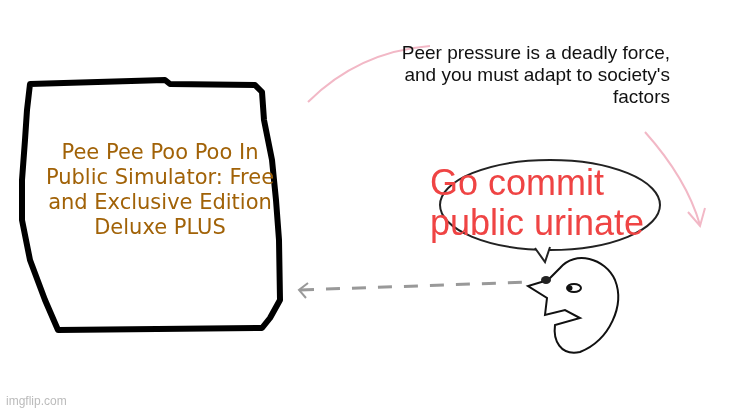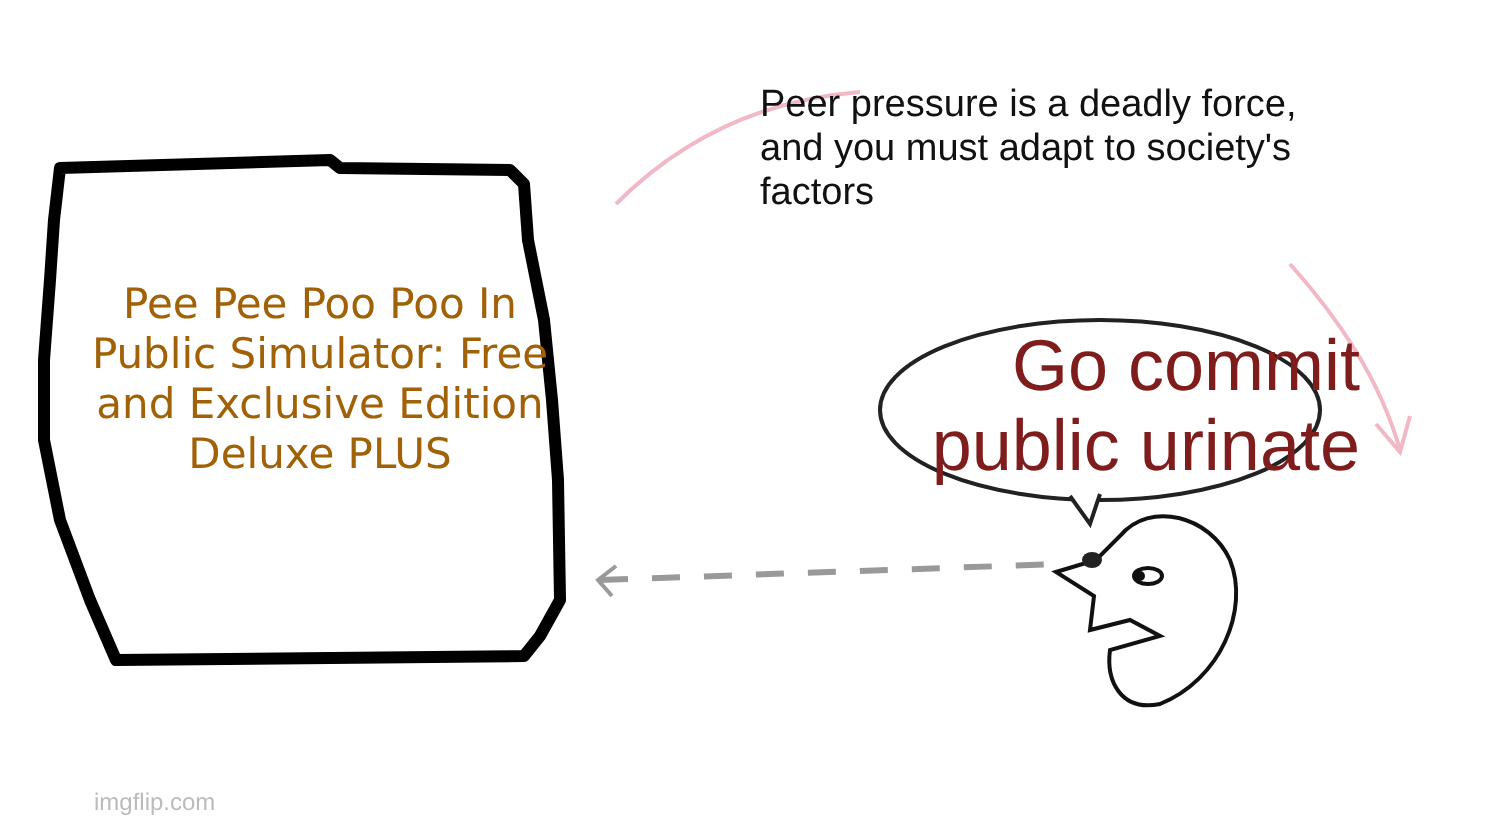--- a/index.html
+++ b/index.html
@@ -7,7 +7,7 @@
   .canvas { position:absolute; left:0; top:0; width:747px; height:410px; }
   .box-text { position:absolute; left:30px; top:140px; width:260px; text-align:center;
     font-family:"DejaVu Sans", sans-serif; font-size:21px; line-height:25px; color:#a16207; }
-  .caption { position:absolute; left:380px; top:42px; width:290px; text-align:left;
+  .caption { position:absolute; left:380px; top:42px; width:290px; text-align:right;
     font-size:19px; line-height:22px; color:#111; }
   .bubble-text { position:absolute; left:430px; top:163px; width:250px; text-align:right;
     font-size:36px; line-height:40px; color:#7f1d1d; }

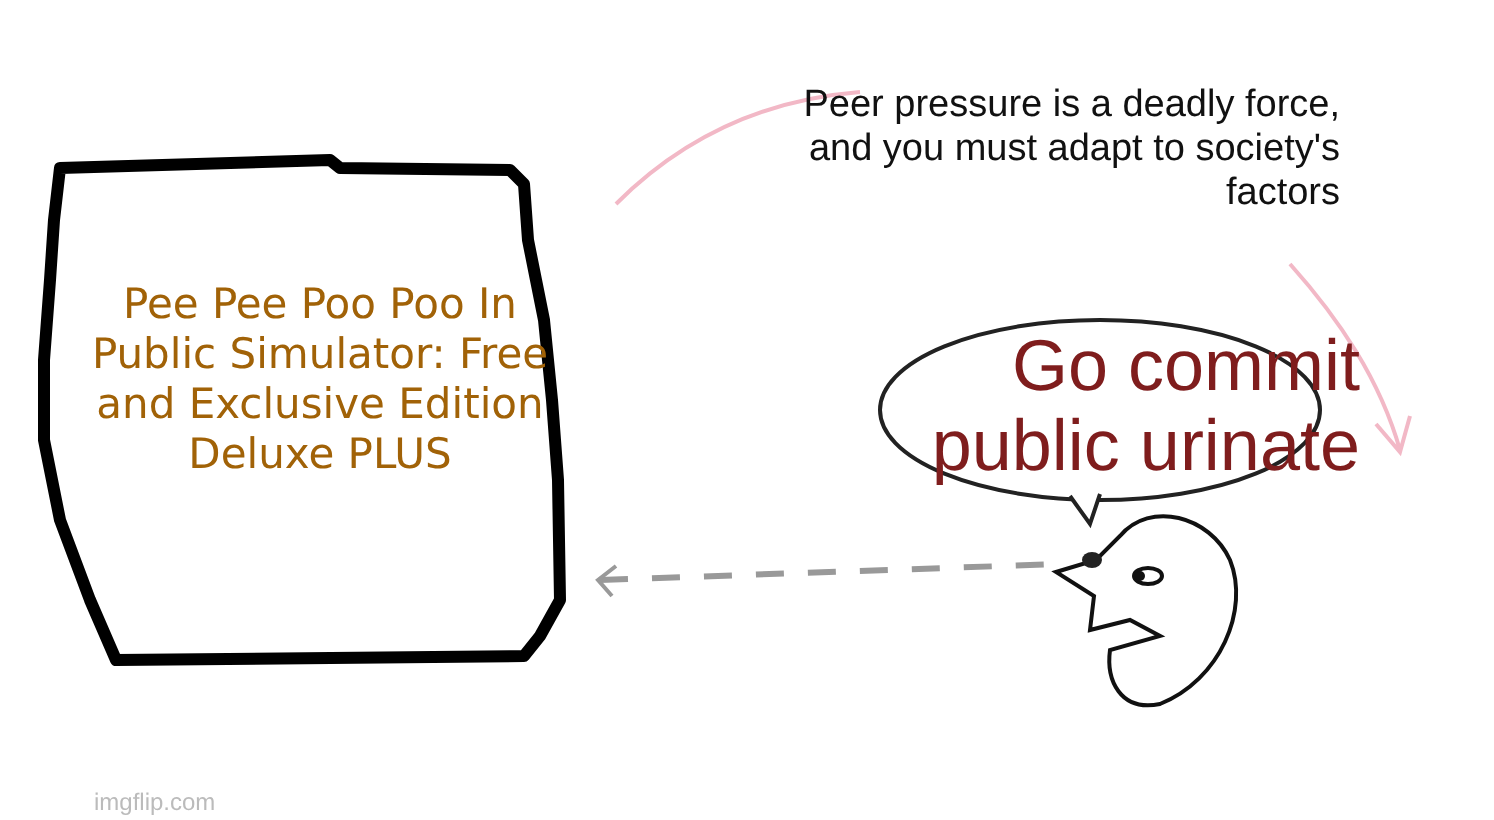--- a/index.html
+++ b/index.html
@@ -9,8 +9,8 @@
     font-family:"DejaVu Sans", sans-serif; font-size:21px; line-height:25px; color:#a16207; }
   .caption { position:absolute; left:380px; top:42px; width:290px; text-align:right;
     font-size:19px; line-height:22px; color:#111; }
-  .bubble-text { position:absolute; left:430px; top:163px; width:250px; text-align:right;
-    font-size:36px; line-height:40px; color:#7f1d1d; }
+  .bubble-text { position:absolute; left:430px; top:163px; width:250px; text-align:left;
+    font-size:36px; line-height:40px; color:#ef4444; }
   .watermark { position:absolute; left:6px; top:394px; font-size:12px; color:#bbb;margin-left:41px; }
 </style>
 </head>

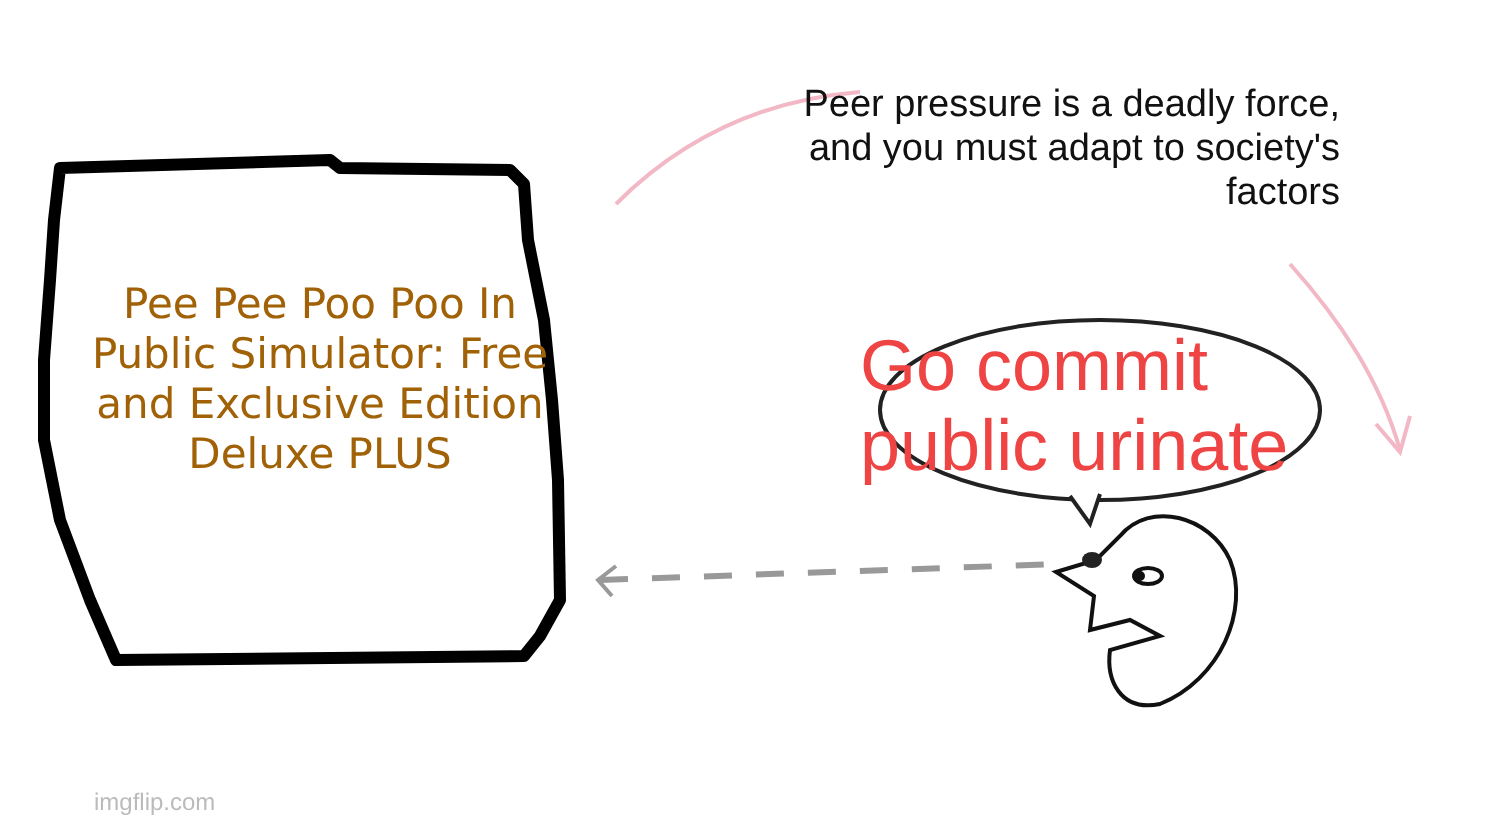--- a/index.html
+++ b/index.html
@@ -11,7 +11,7 @@
     font-size:19px; line-height:22px; color:#111; }
   .bubble-text { position:absolute; left:430px; top:163px; width:250px; text-align:left;
     font-size:36px; line-height:40px; color:#ef4444; }
-  .watermark { position:absolute; left:6px; top:394px; font-size:12px; color:#bbb;margin-left:41px; }
+  .watermark { position:absolute; left:6px; top:394px; font-size:12px; color:#bbb; }
 </style>
 </head>
 <body>

